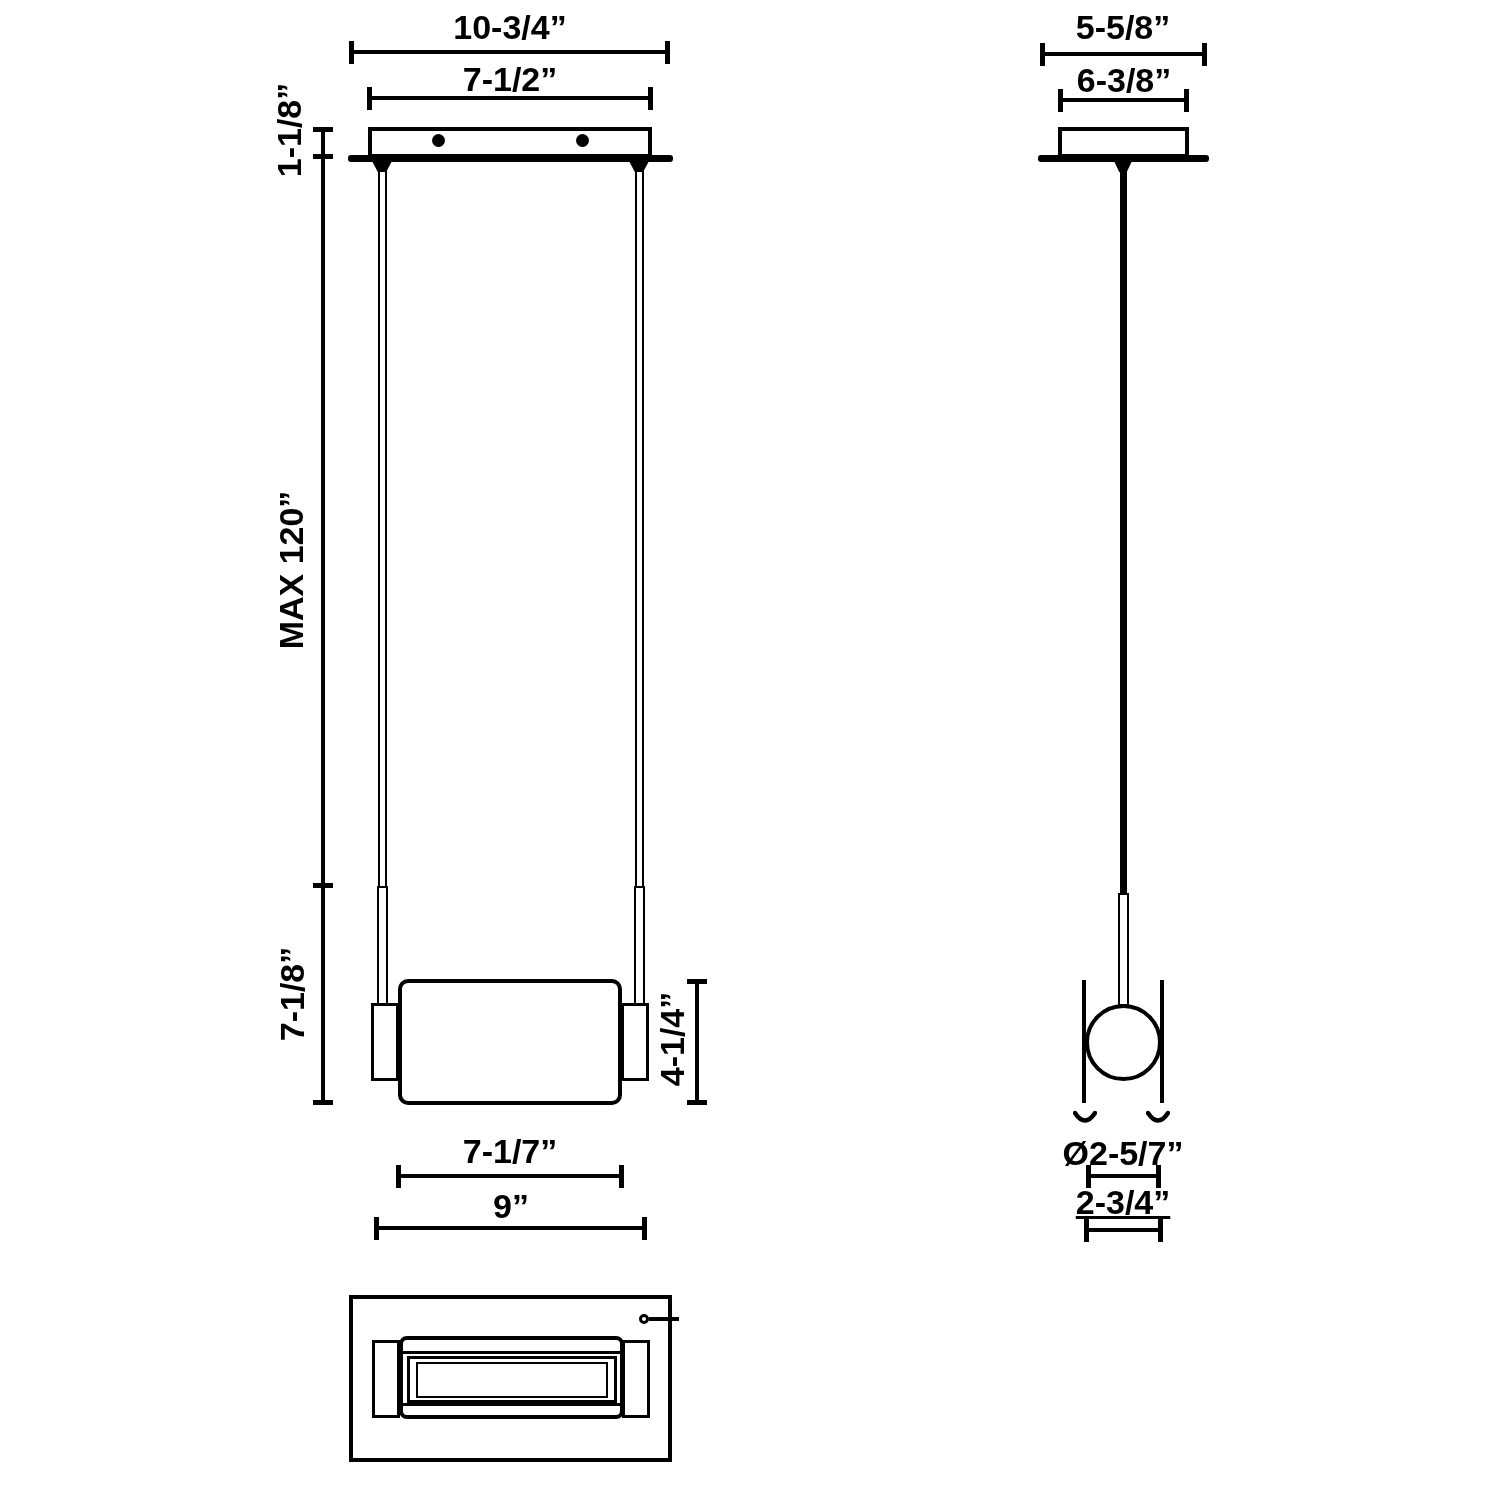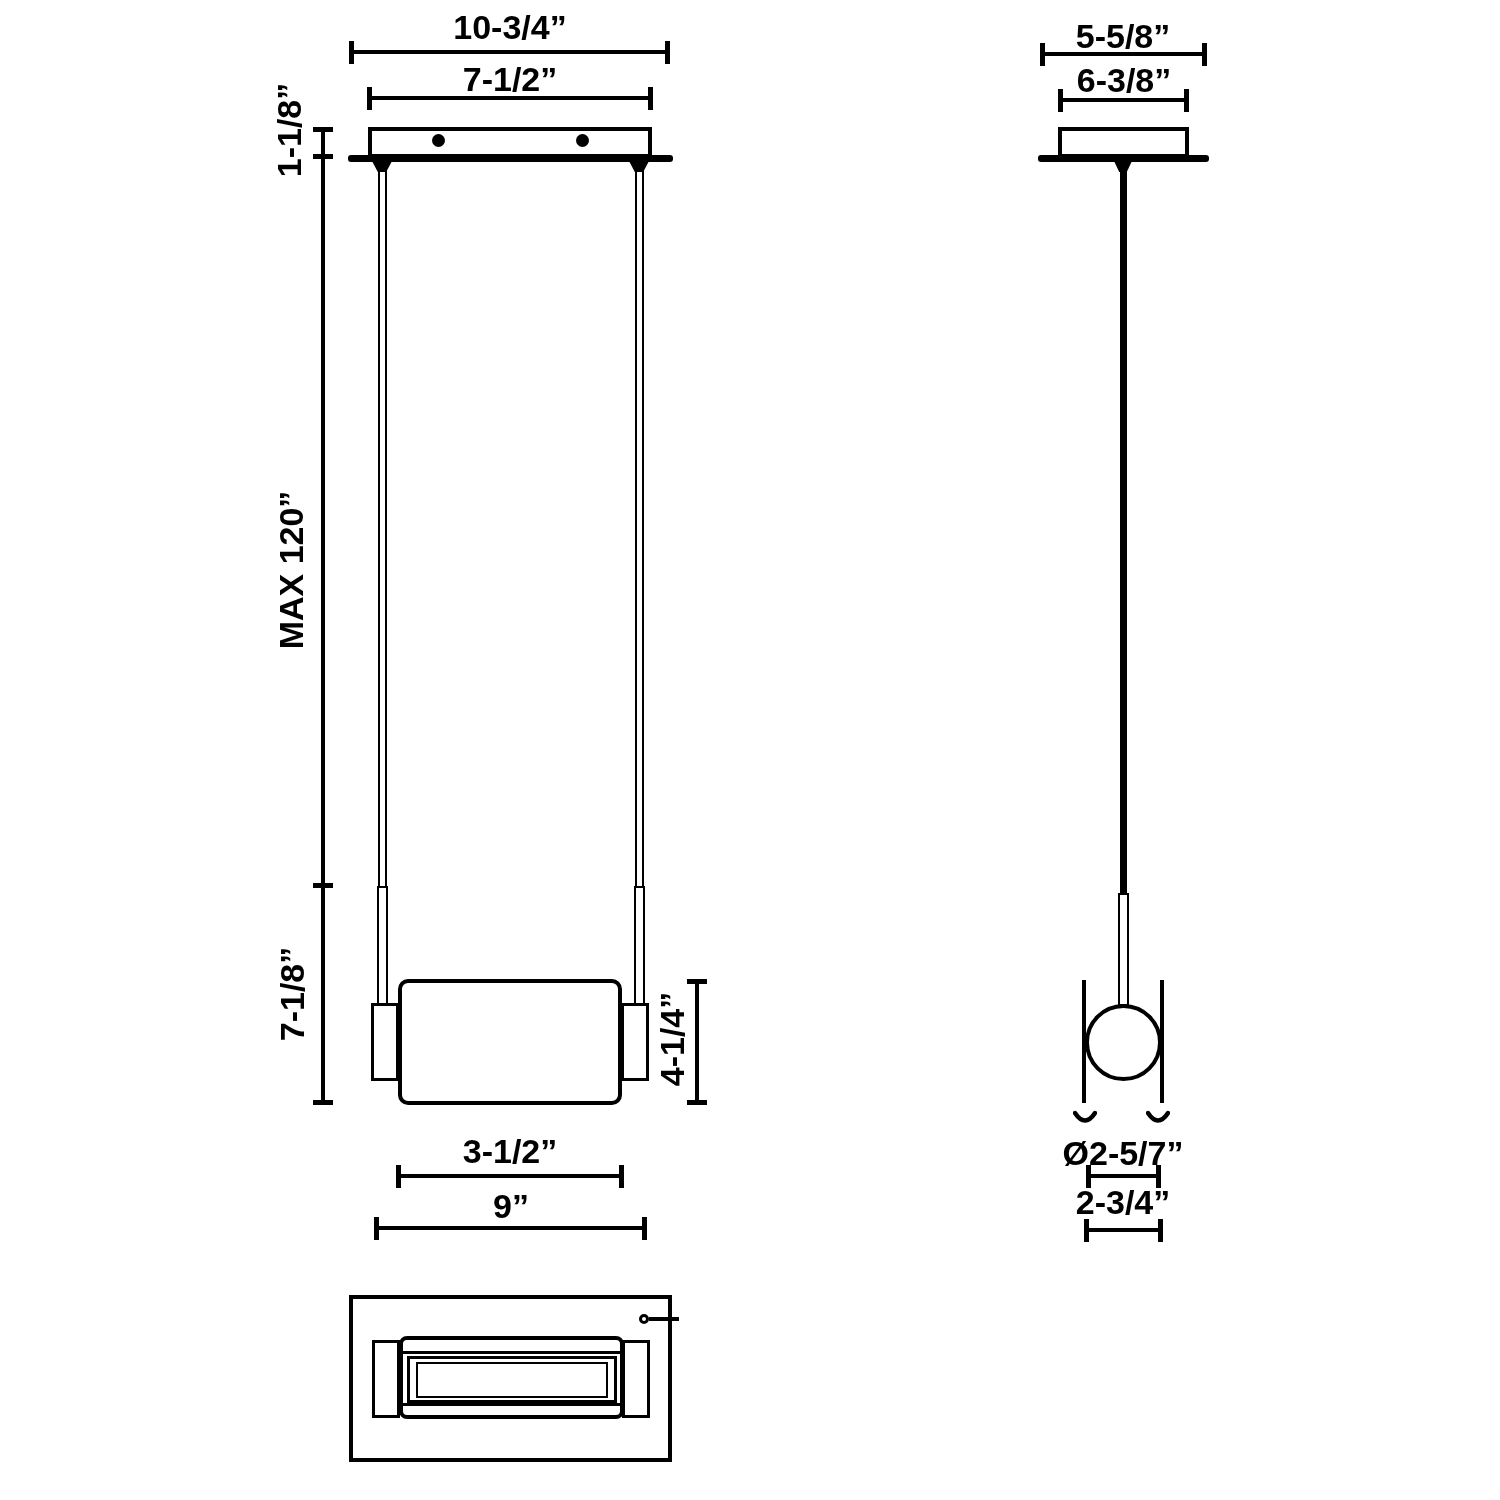--- a/index.html
+++ b/index.html
@@ -120,7 +120,7 @@
 
   <div class="abs" style="inset:0;">
 
-    <div class="lbl" style="left:1123px;top:36px;">5-5/8”</div>
+    <div class="lbl" style="left:1123px;top:27px;">5-5/8”</div>
     <div class="hline" style="left:1042px;top:52px;width:163px;"></div>
     <div class="htick" style="left:1040px;top:43px;"></div>
     <div class="htick" style="left:1202px;top:43px;"></div>

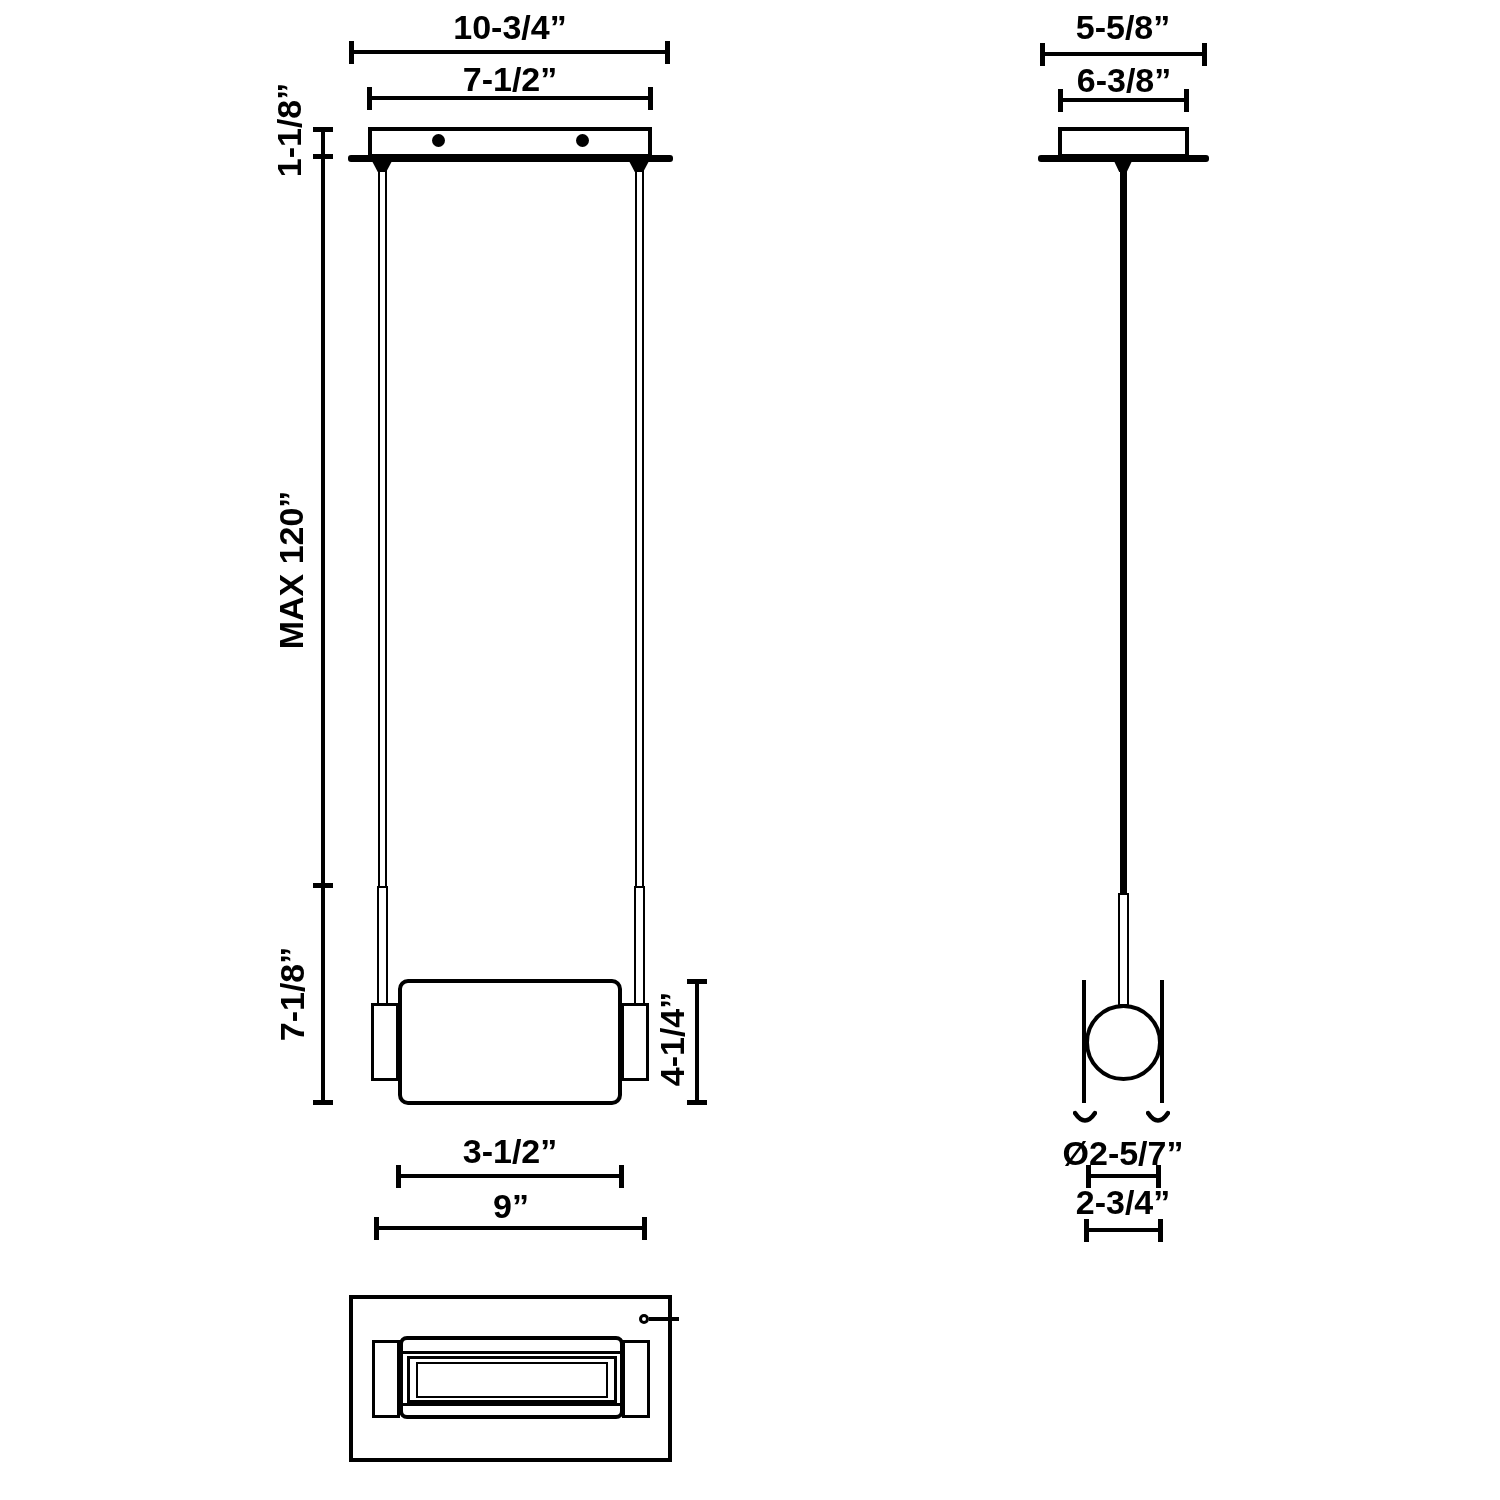--- a/index.html
+++ b/index.html
@@ -92,7 +92,7 @@
     <div class="vtick" style="left:687px;top:1100px;"></div>
     <div class="lbl vert" style="left:672px;top:1039px;">4-1/4”</div>
 
-    <div class="lbl" style="left:510px;top:1151px;">3-1/2”</div>
+    <div class="lbl" style="left:510px;top:1151px;">7-1/7”</div>
     <div class="hline" style="left:398px;top:1174px;width:225px;"></div>
     <div class="htick" style="left:396px;top:1165px;"></div>
     <div class="htick" style="left:619px;top:1165px;"></div>

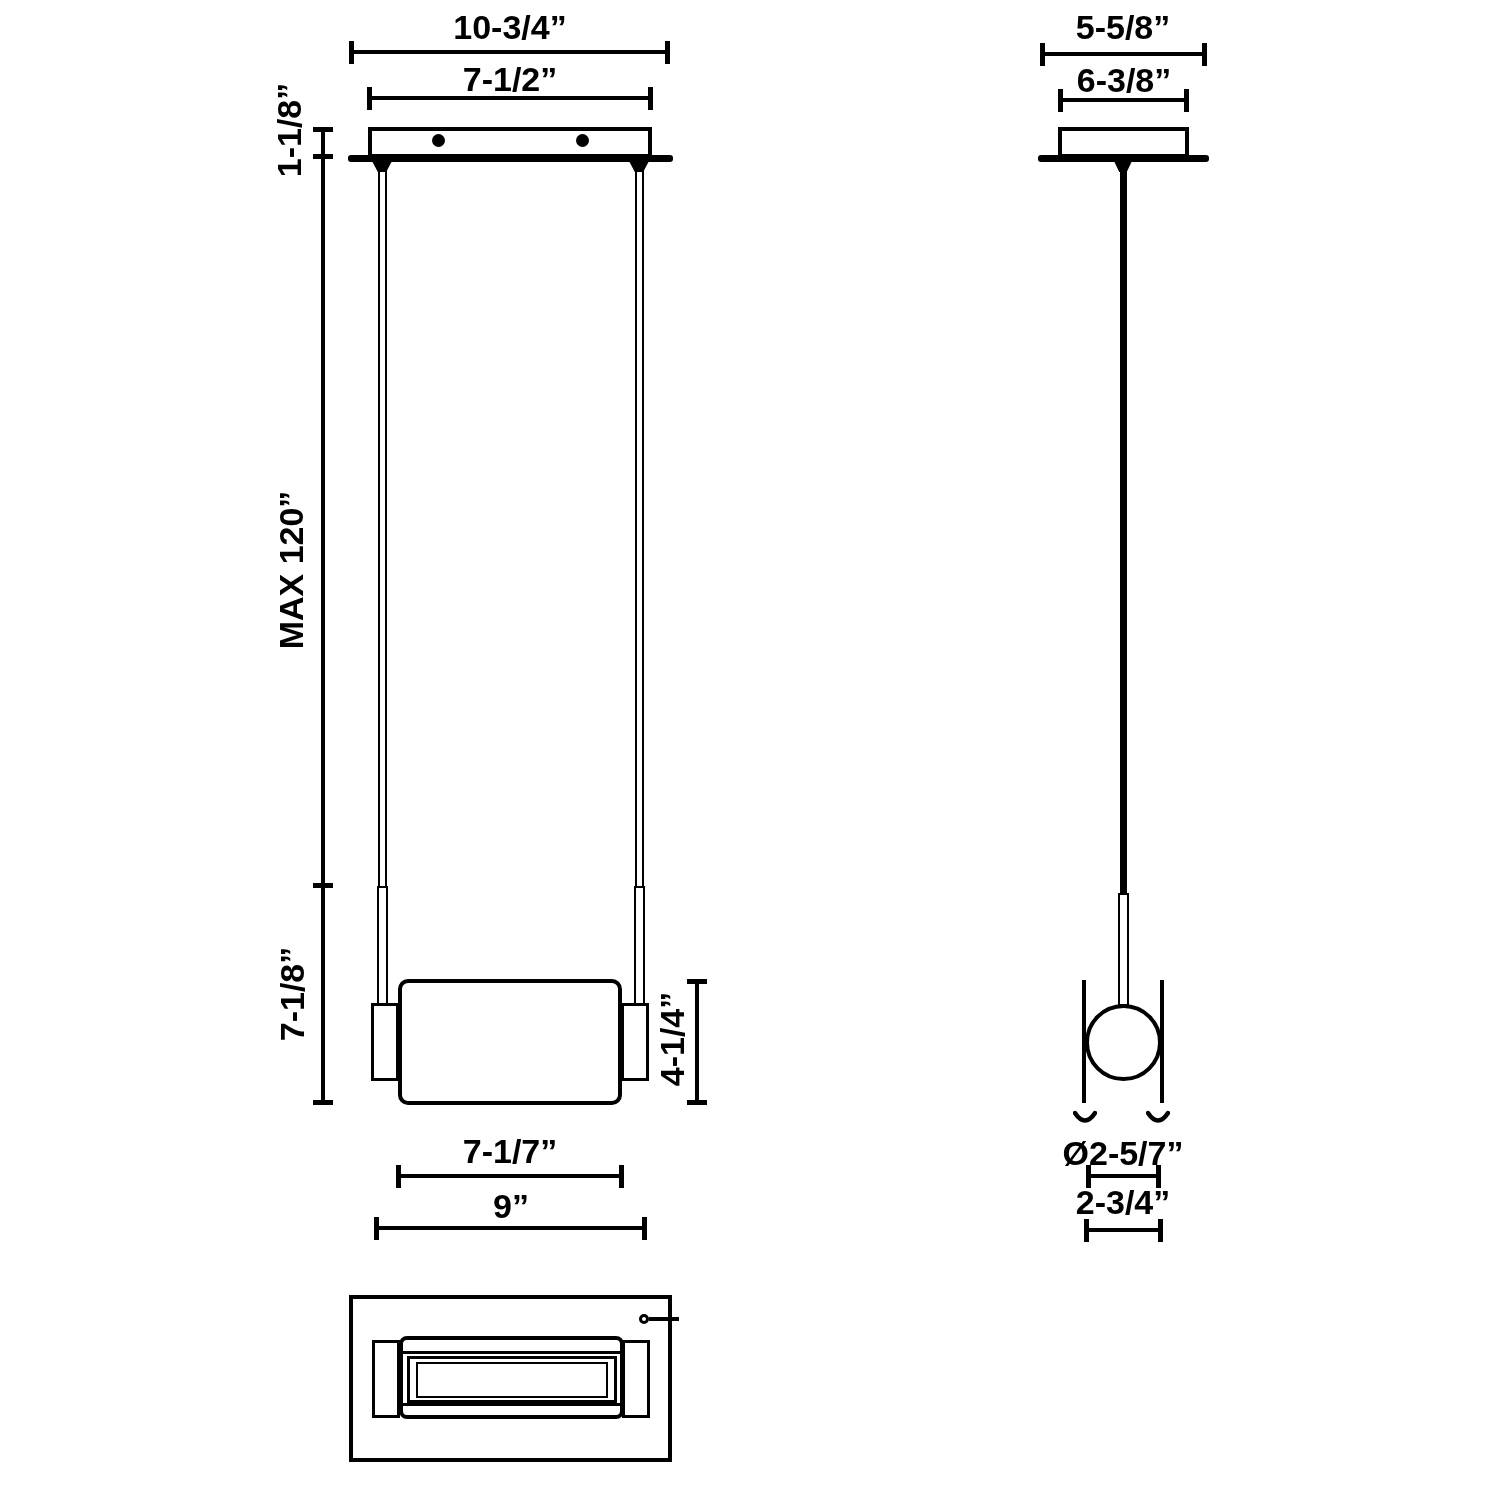--- a/index.html
+++ b/index.html
@@ -153,7 +153,7 @@
     <div class="htick" style="left:1086px;top:1165px;"></div>
     <div class="htick" style="left:1156px;top:1165px;"></div>
 
-    <div class="lbl" style="left:1123px;top:1202px;">2-3/4”</div>
+    <div class="lbl" style="left:1123px;top:1202px;text-decoration:underline;">2-3/4”</div>
     <div class="hline" style="left:1086px;top:1228px;width:76px;"></div>
     <div class="htick" style="left:1084px;top:1219px;"></div>
     <div class="htick" style="left:1158px;top:1219px;"></div>

